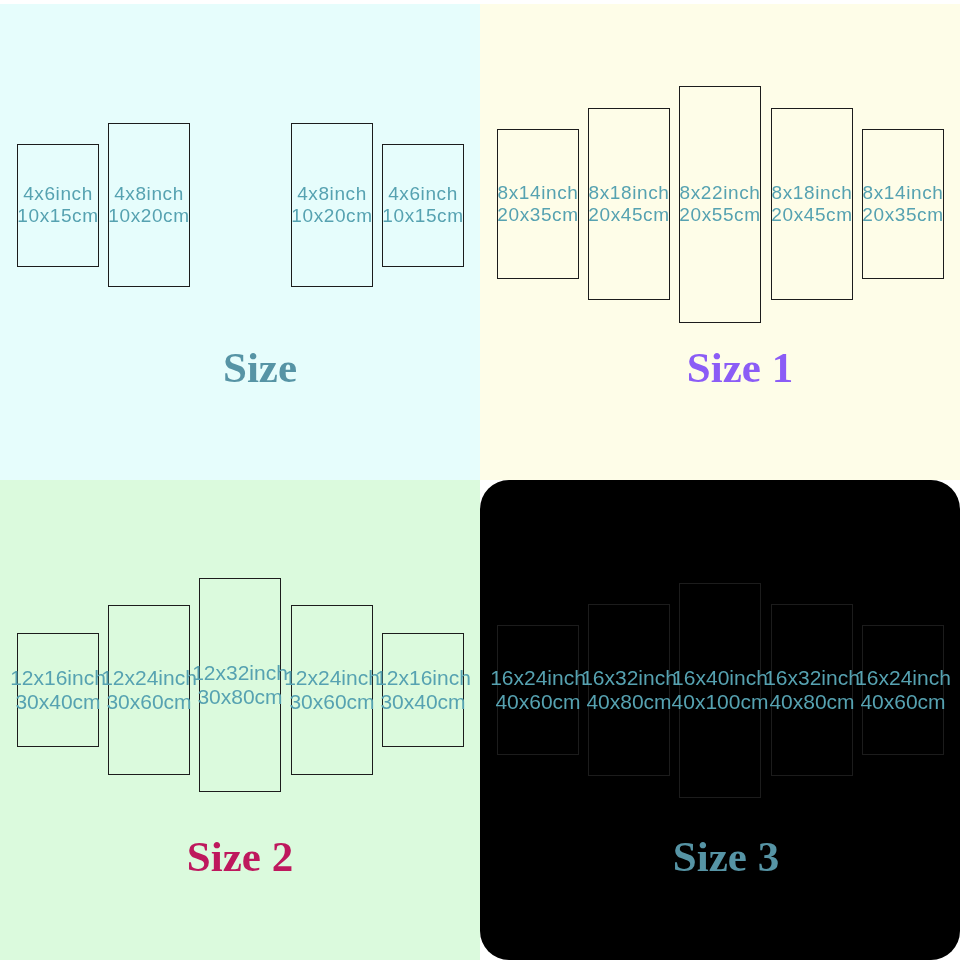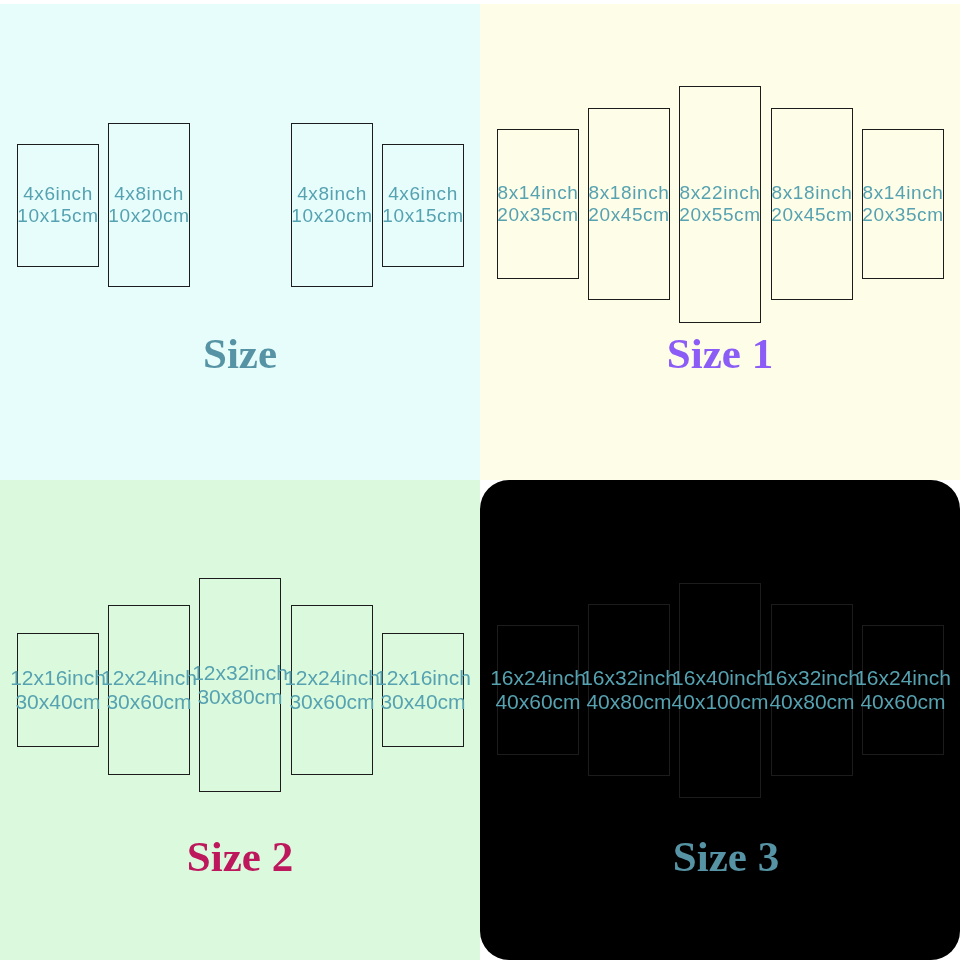--- a/index.html
+++ b/index.html
@@ -69,7 +69,7 @@
     line-height: 42px;
     color: #5694a5;
   }
-  .q-top .quadrant-title { top: 333px; }
+  .q-top .quadrant-title { top: 347px; padding-left: 20px; }
   .q-bottom .quadrant-title { top: 356px; }
   .top-strip {
     position: absolute;

